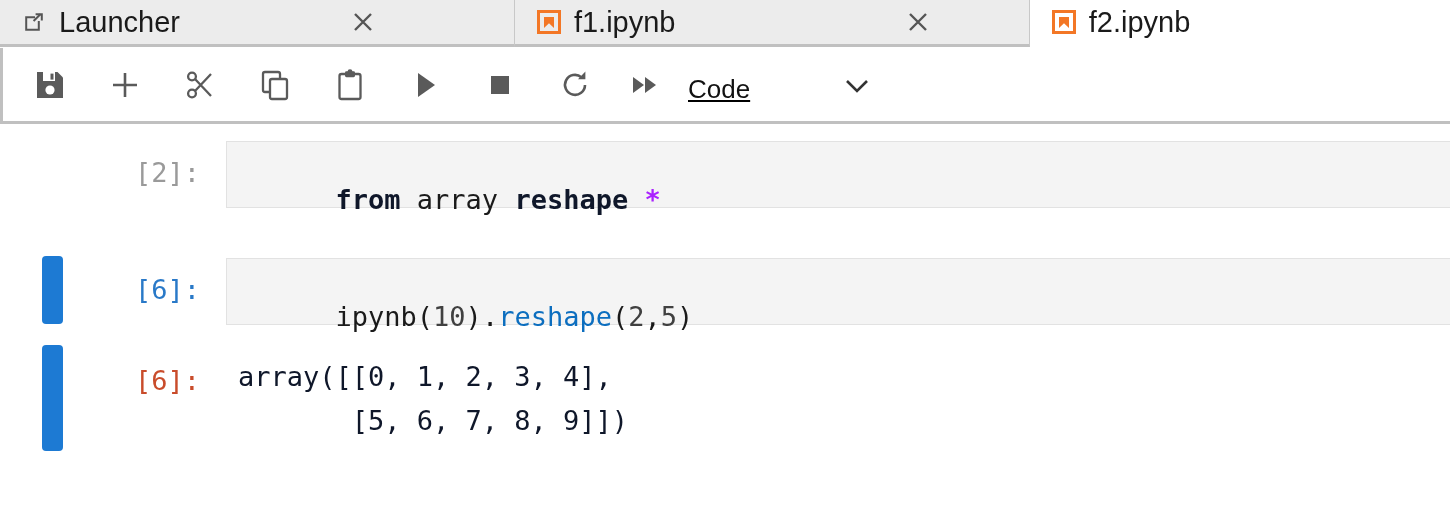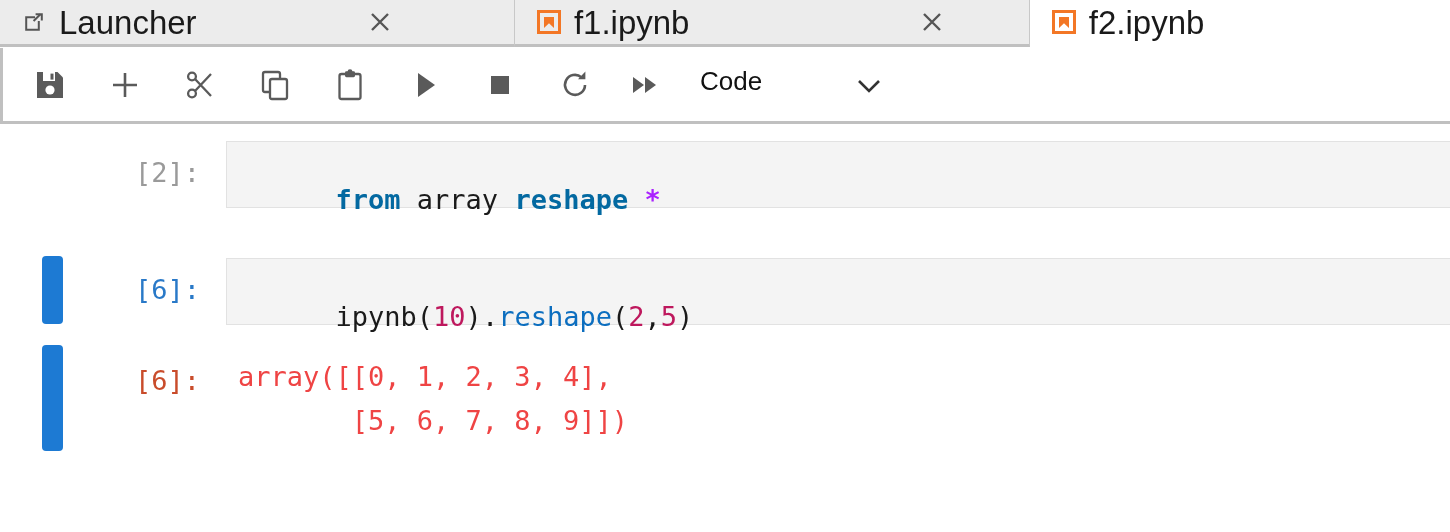--- a/index.html
+++ b/index.html
@@ -50,7 +50,7 @@
     display: block;
   }
   .tab .tab-label {
-    font-size: 33px;
+    font-size: 29px;
     color: #1a1a1a;
     white-space: nowrap;
     line-height: 1;

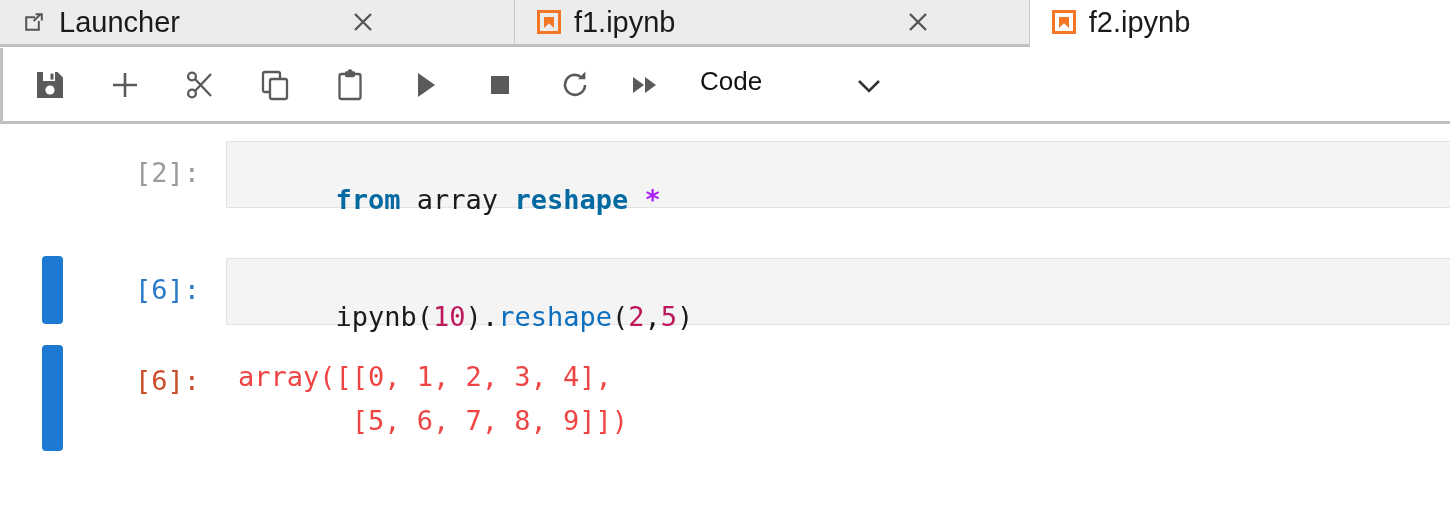--- a/index.html
+++ b/index.html
@@ -97,8 +97,9 @@
 
   .celltype {
     display: flex;
-    align-items: flex-start;
-    margin-left: 30px;
+    align-items: flex-end;
+    margin-left: 18px;
+    text-decoration: underline;
   }
   .celltype-label {
     font-size: 26px;

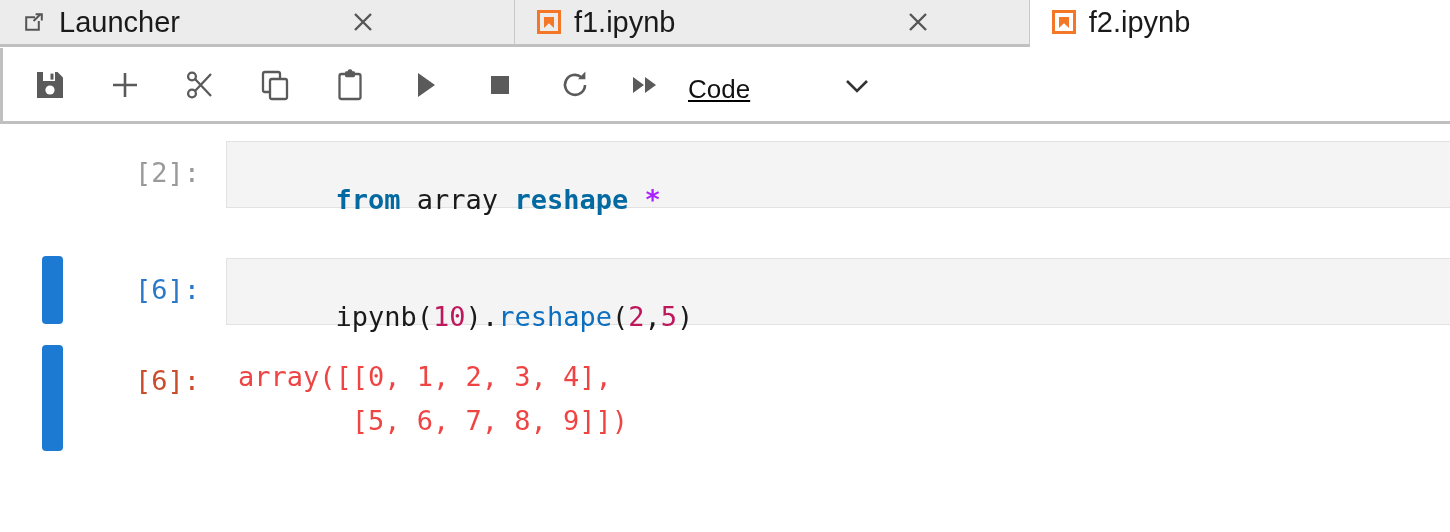--- a/index.html
+++ b/index.html
@@ -160,7 +160,7 @@
     line-height: 1;
     color: #1a1a1a;
   }
-  .tok-kw  { color: #0369a1; font-weight: bold; }
+  .tok-kw  { color: #0f172a; font-weight: bold; }
   .tok-num { color: #be185d; }
   .tok-op  { color: #aa22ff; font-weight: bold; }
   .tok-fn  { color: #0c6ebf; }

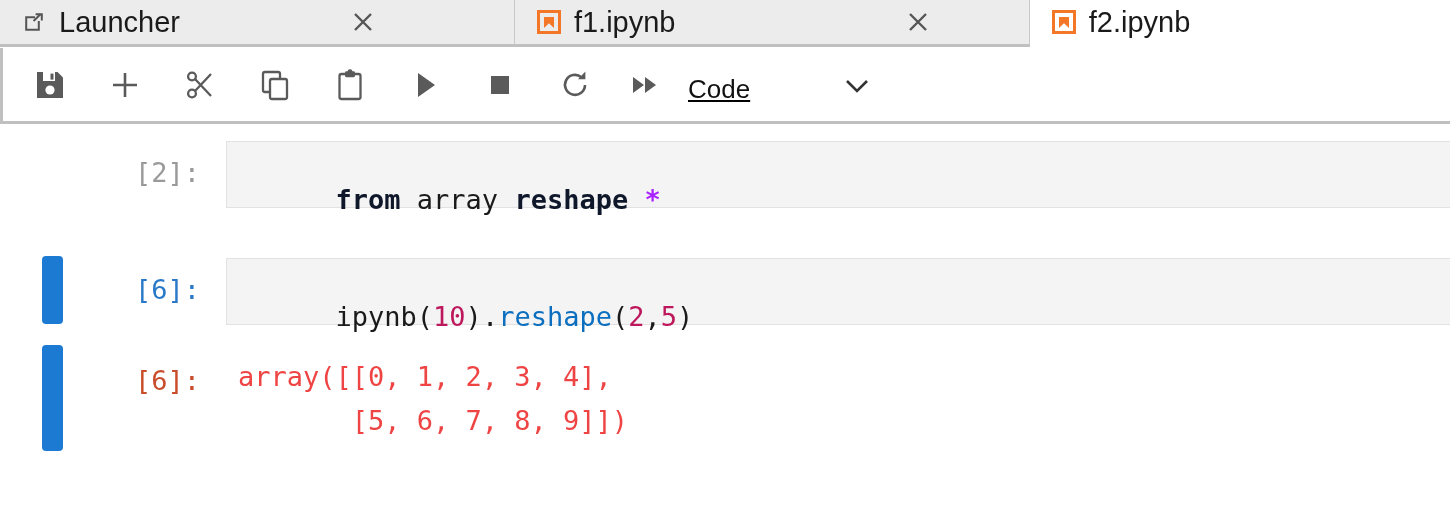--- a/index.html
+++ b/index.html
@@ -161,7 +161,7 @@
     color: #1a1a1a;
   }
   .tok-kw  { color: #0f172a; font-weight: bold; }
-  .tok-num { color: #be185d; }
+  .tok-num { color: #404040; }
   .tok-op  { color: #aa22ff; font-weight: bold; }
   .tok-fn  { color: #0c6ebf; }
   .tok-pl  { color: #1a1a1a; }

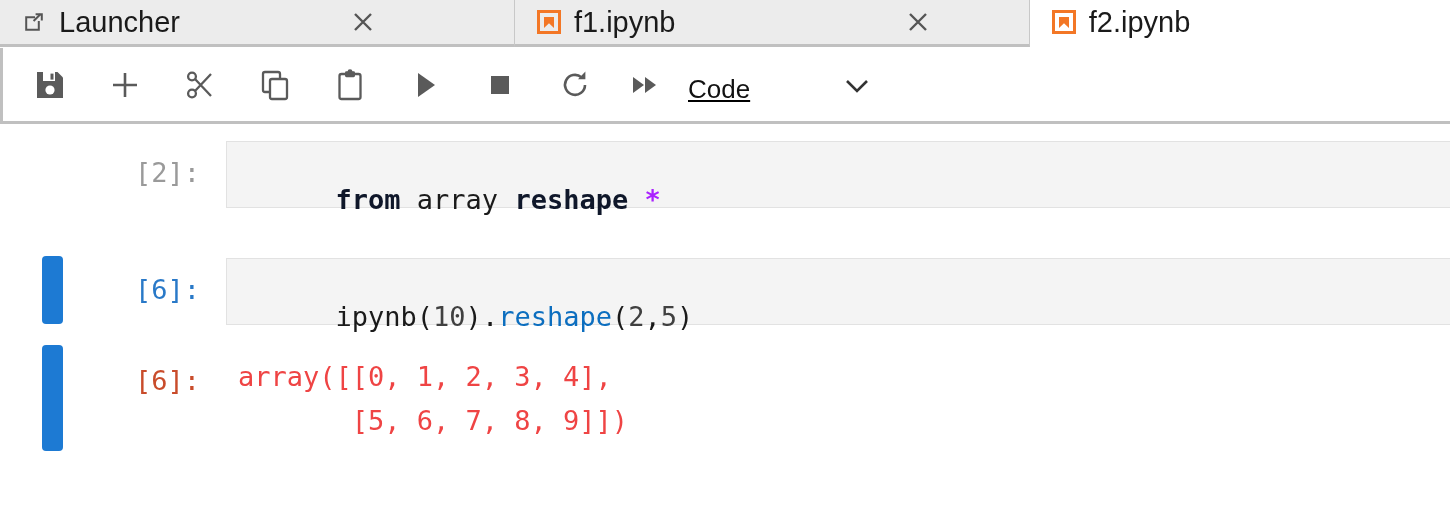--- a/index.html
+++ b/index.html
@@ -172,7 +172,7 @@
     font-size: 27px;
     white-space: pre;
     line-height: 44px;
-    color: #ef4444;
+    color: #0f172a;
   }
 </style>
 </head>

